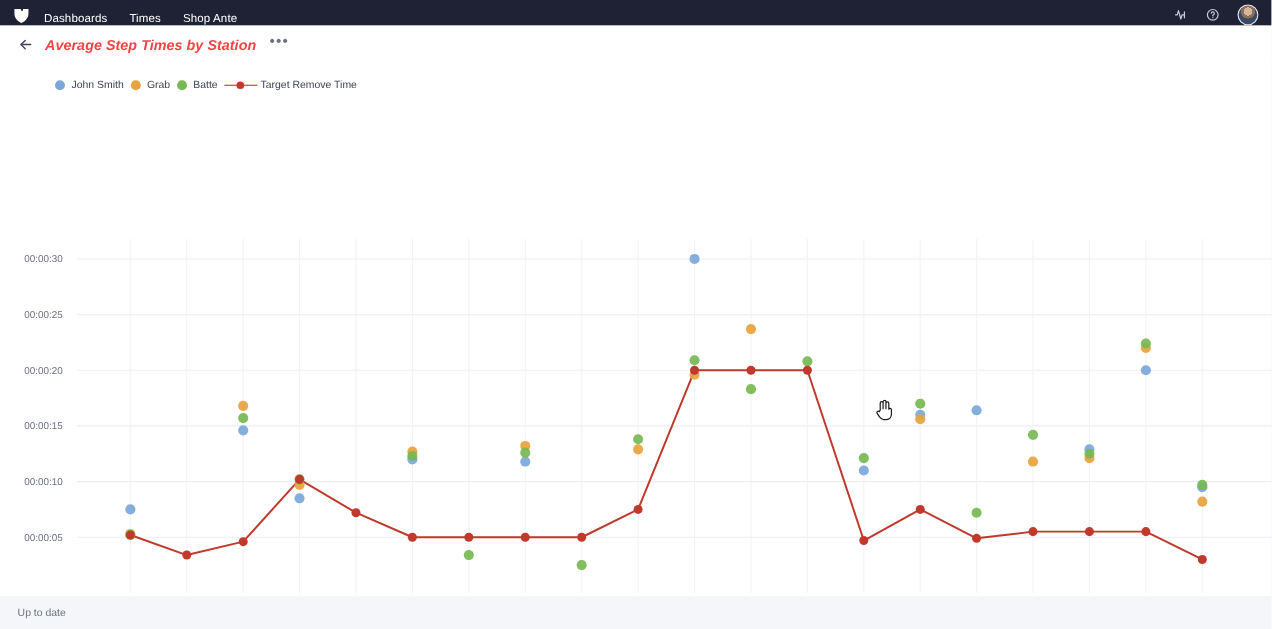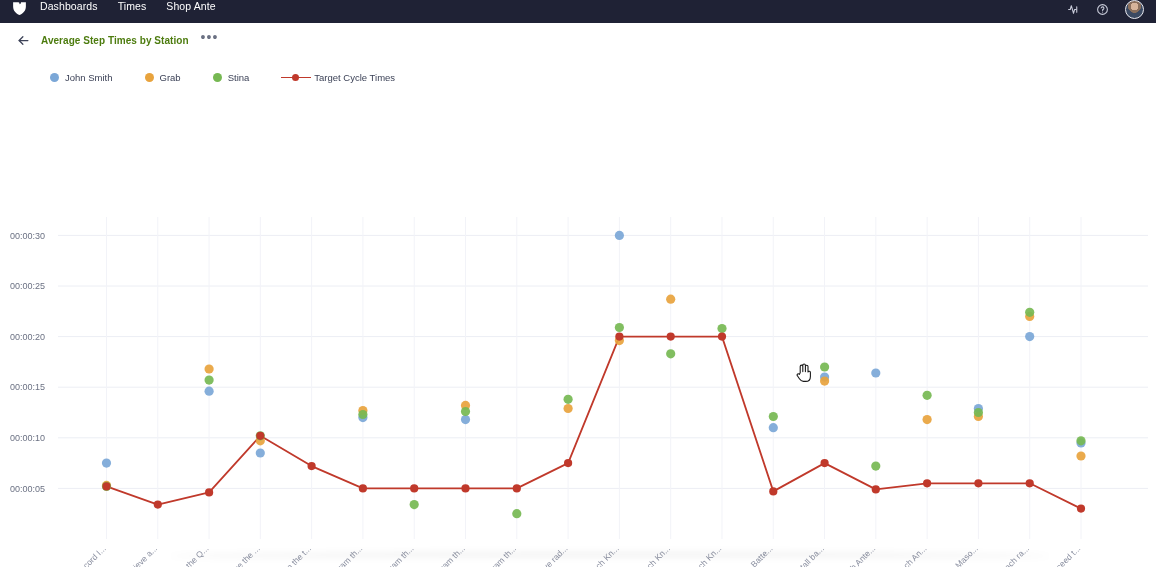--- a/index.html
+++ b/index.html
@@ -17,7 +17,7 @@
     height:23px;
     background:#1f2235;
     display:flex;
-    align-items:flex-start;
+    align-items:flex-end;
     padding:0 8px 0 6px;
     position:relative;
   }

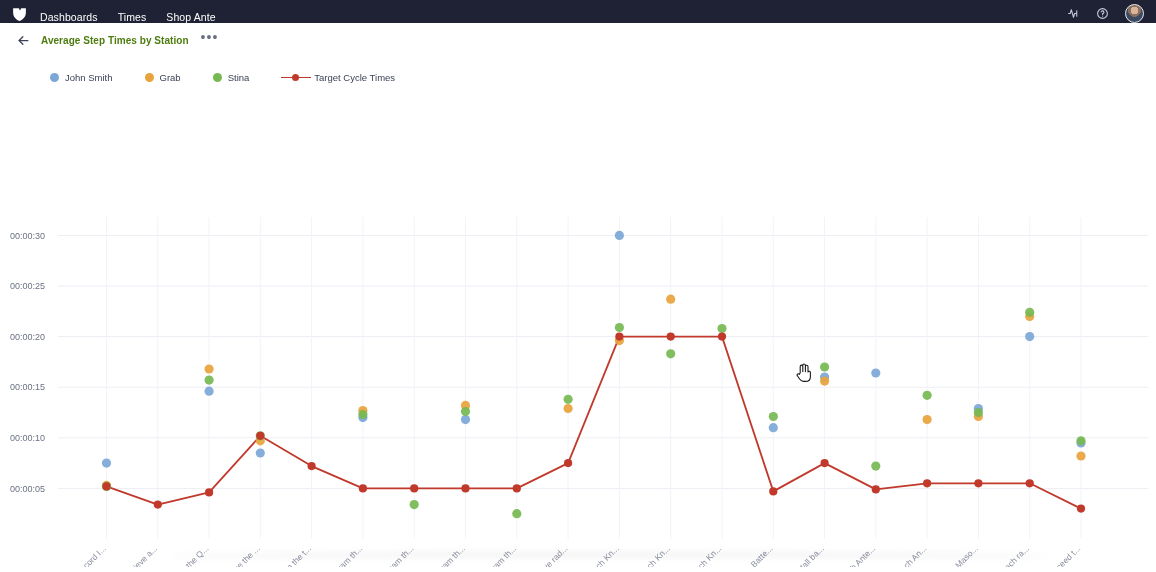--- a/index.html
+++ b/index.html
@@ -58,10 +58,11 @@
   }
   .back-arrow { color:#3c4257; cursor:pointer; display:flex; align-items:center; }
   .page-title {
-    font-size:10px;
+    font-size:13px;
     font-weight:bold;
-    color:#4d7c0f;
+    color:#ef4444;
     letter-spacing:.05px;
+    font-style:italic;
   }
   .more-dots {
     color:#6b7183;

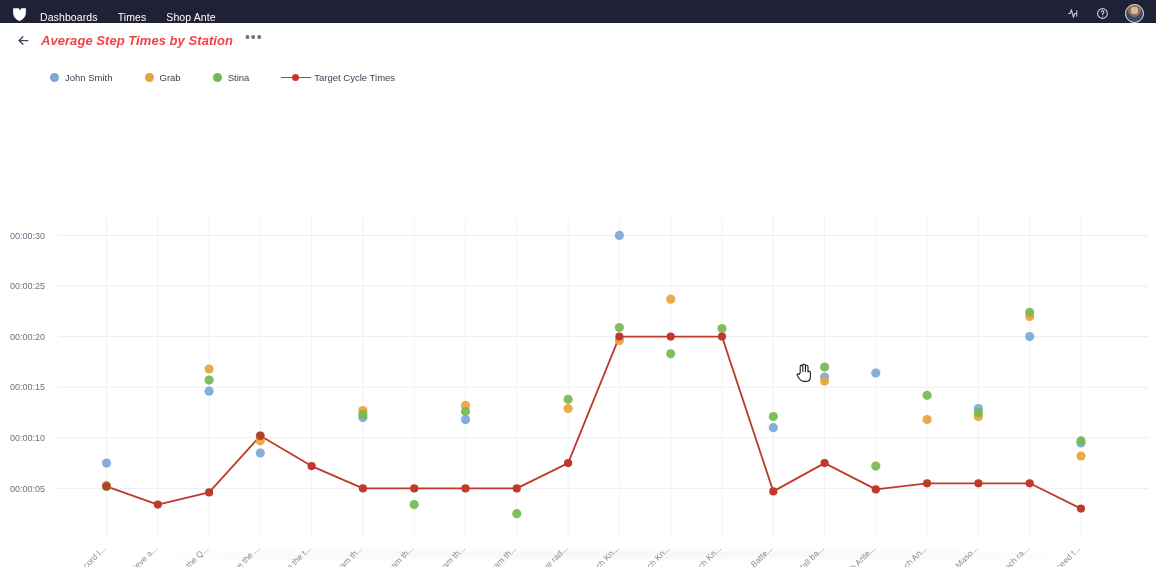--- a/index.html
+++ b/index.html
@@ -83,7 +83,7 @@
   .legend {
     display:flex;
     align-items:center;
-    gap:32px;
+    gap:6px;
     padding:12px 0 0 50px;
     height:28px;
   }

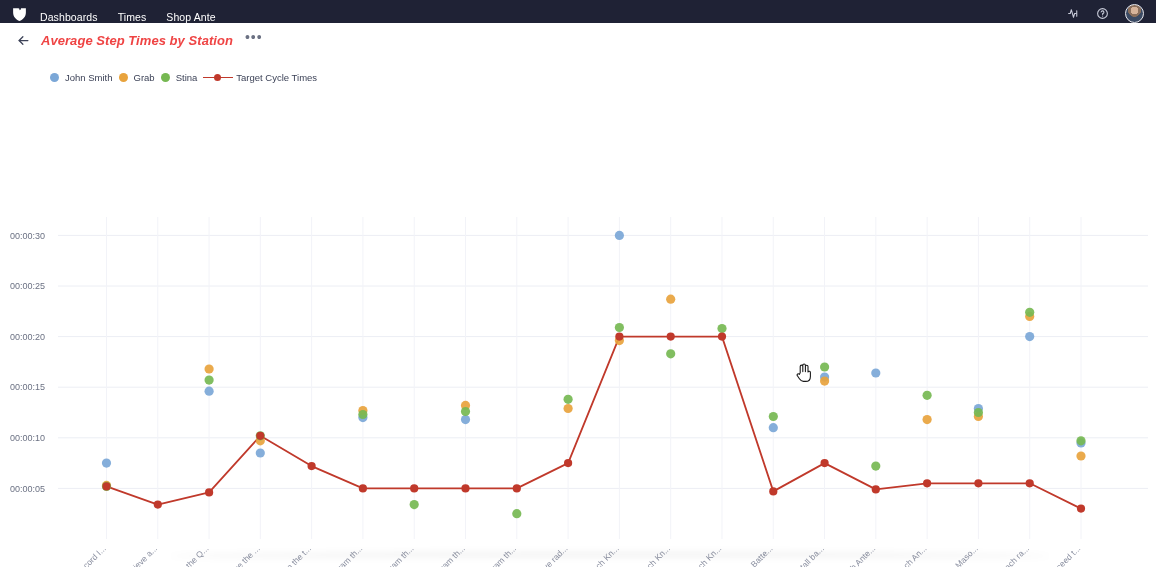--- a/index.html
+++ b/index.html
@@ -205,7 +205,7 @@
     </div>
     <div class="legend-item">
       <span class="legend-dot" style="background:#76b852"></span>
-      <span class="legend-label">Stina</span>
+      <span class="legend-label">Batte</span>
     </div>
     <div class="legend-item" style="gap:3px">
       <span class="legend-line-mark">

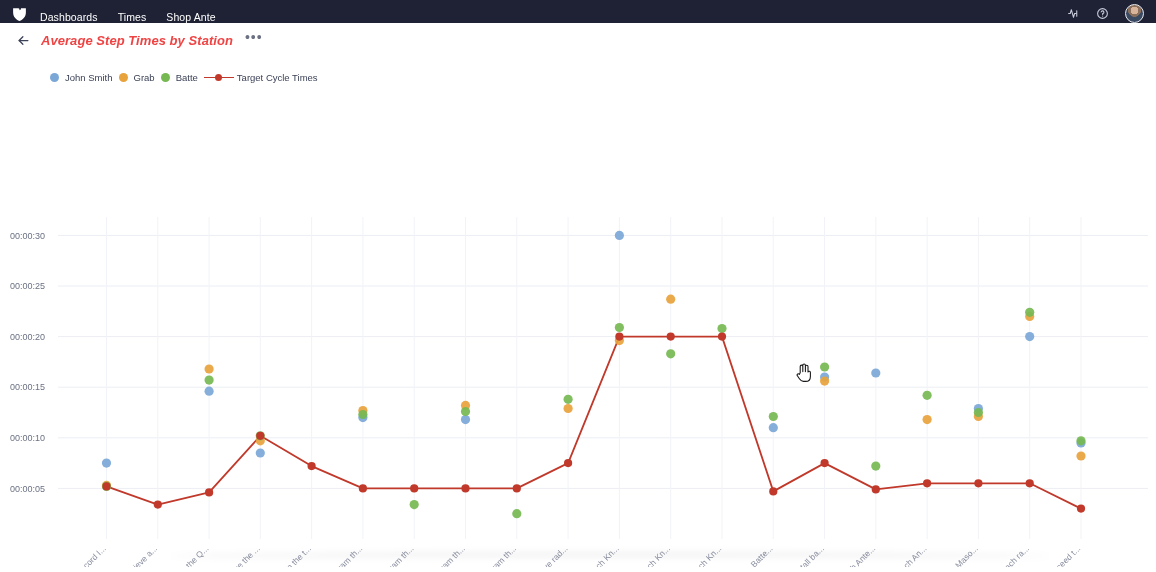--- a/index.html
+++ b/index.html
@@ -212,7 +212,7 @@
         <span class="bar"></span>
           <span class="knob"></span>
       </span>
-      <span class="legend-label">Target Cycle Times</span>
+      <span class="legend-label">Target Remove Time</span>
     </div>
   </div>
 

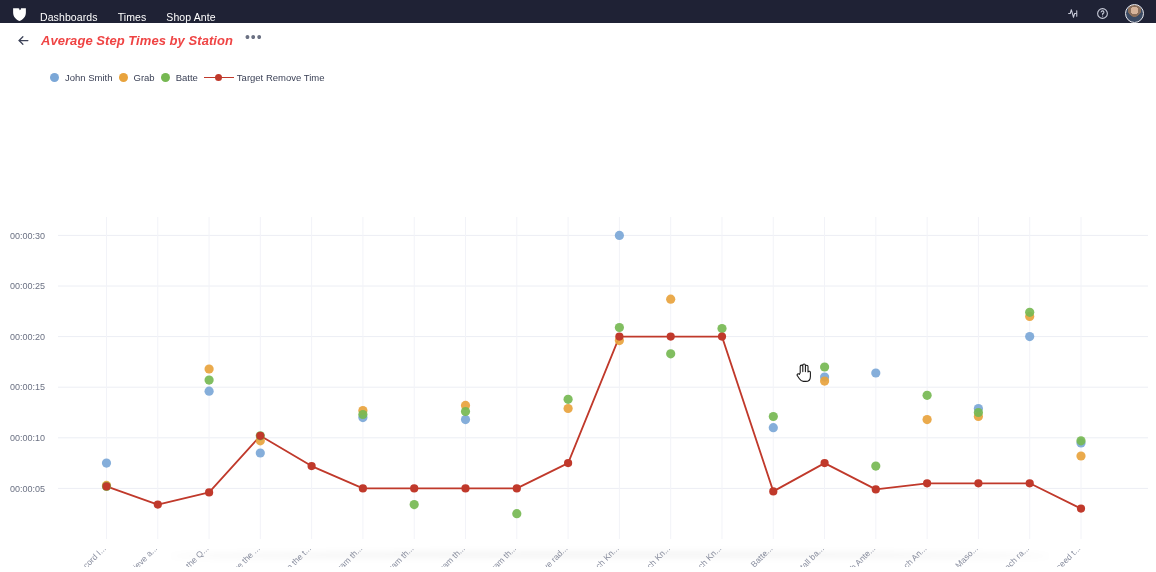--- a/index.html
+++ b/index.html
@@ -104,7 +104,7 @@
   
   .plot-area {
     position:absolute;
-    left:0; top:40px;
+    left:12px; top:40px;
     width:996px; height:470px;
   }
   .chart-svg { display:block; }

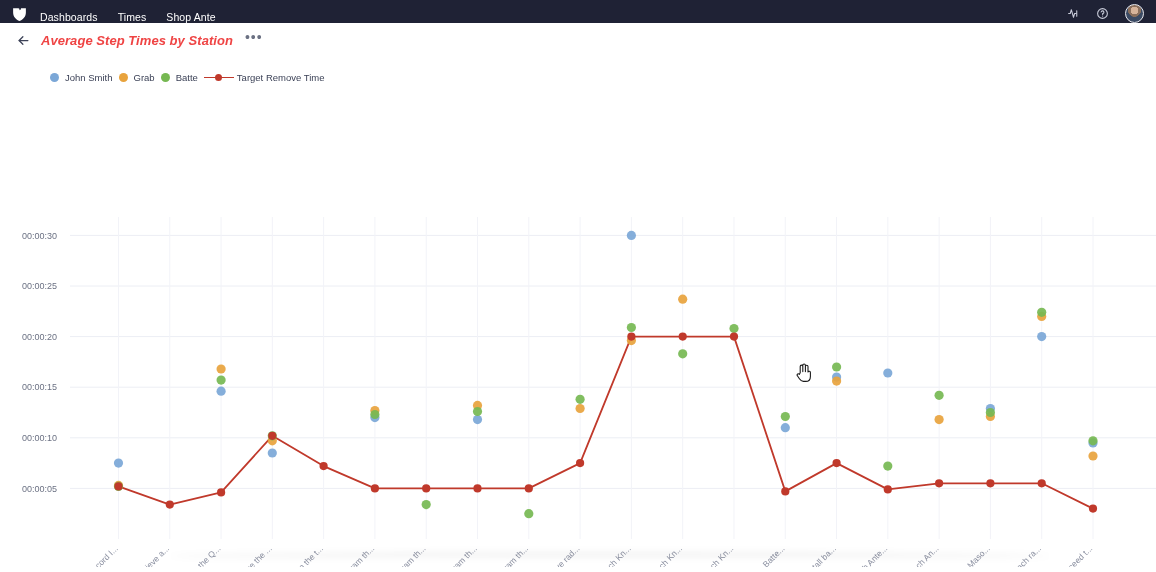--- a/index.html
+++ b/index.html
@@ -345,6 +345,9 @@
   </div>
 
   <div class="footer-shadow"></div>
+  <div class="footer">
+    <span class="footer-text">Up to date</span>
+  </div>
 </div>
 
 </body></html>

